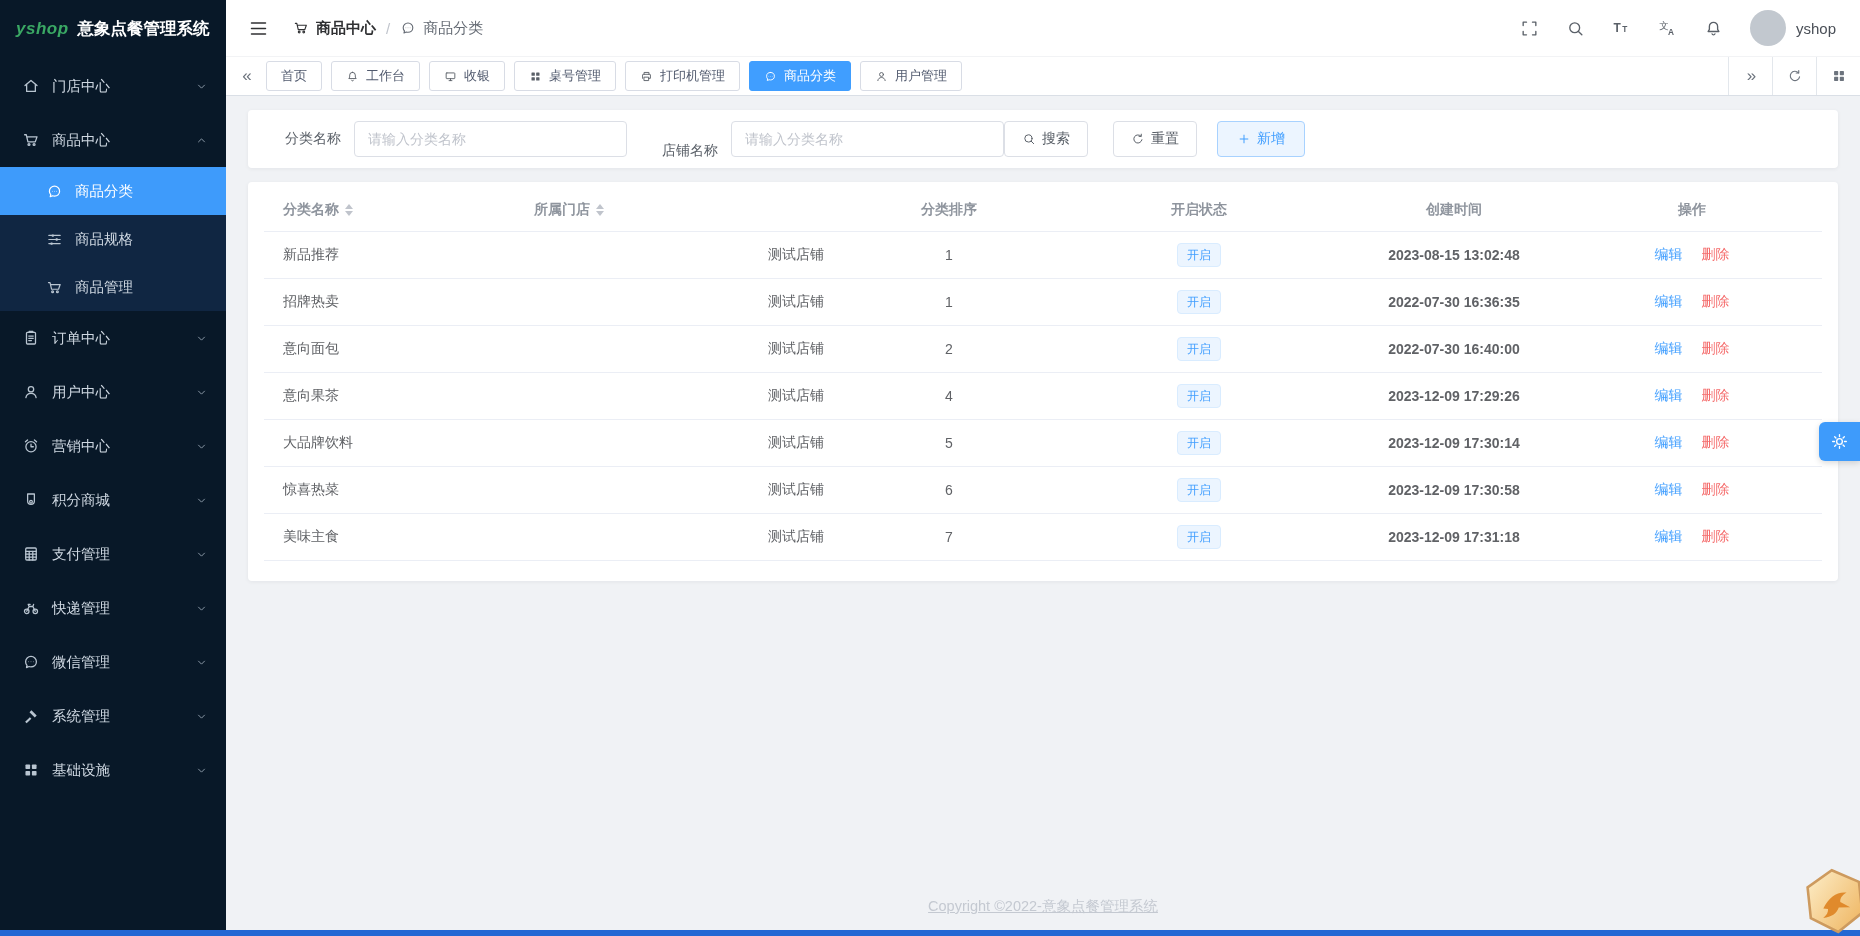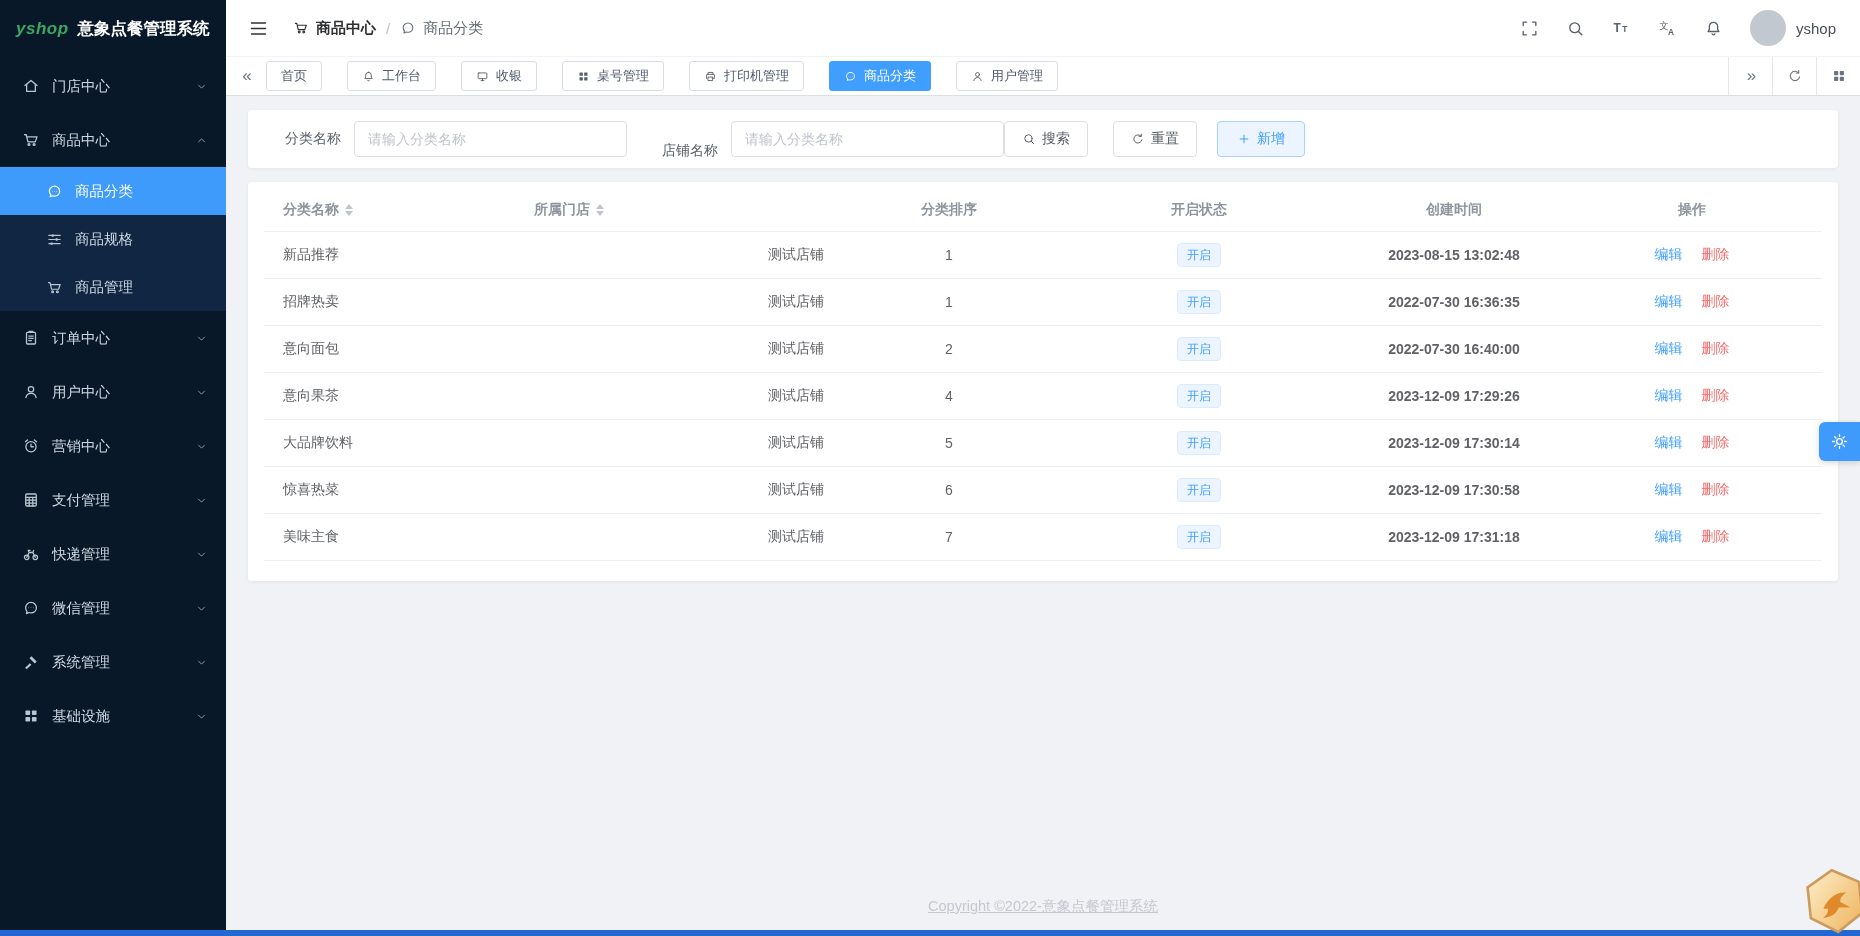--- a/index.html
+++ b/index.html
@@ -43,7 +43,7 @@
 
   .tagbar { height:39px; background:#fff; border-bottom:1px solid #dadfe6; display:flex; align-items:center; flex:none; }
   .tag-arrow { width:40px; display:flex; align-items:center; justify-content:center; font-size:17px; color:#6c737d; cursor:pointer; letter-spacing:-2px; }
-  .tags { flex:1; display:flex; align-items:center; gap:25px; overflow:hidden; }
+  .tags { flex:1; display:flex; align-items:center; gap:9px; overflow:hidden; }
   .tag { height:30px; display:inline-flex; align-items:center; gap:7px; padding:0 14px; border:1px solid #d8dce5; border-radius:3px; background:#fff; color:#515a6e; font-size:13px; cursor:pointer; white-space:nowrap; }
   .tag .icn { font-size:13px; color:#5a6068; }
   .tag.active { background:#409eff; border-color:#409eff; color:#fff; }

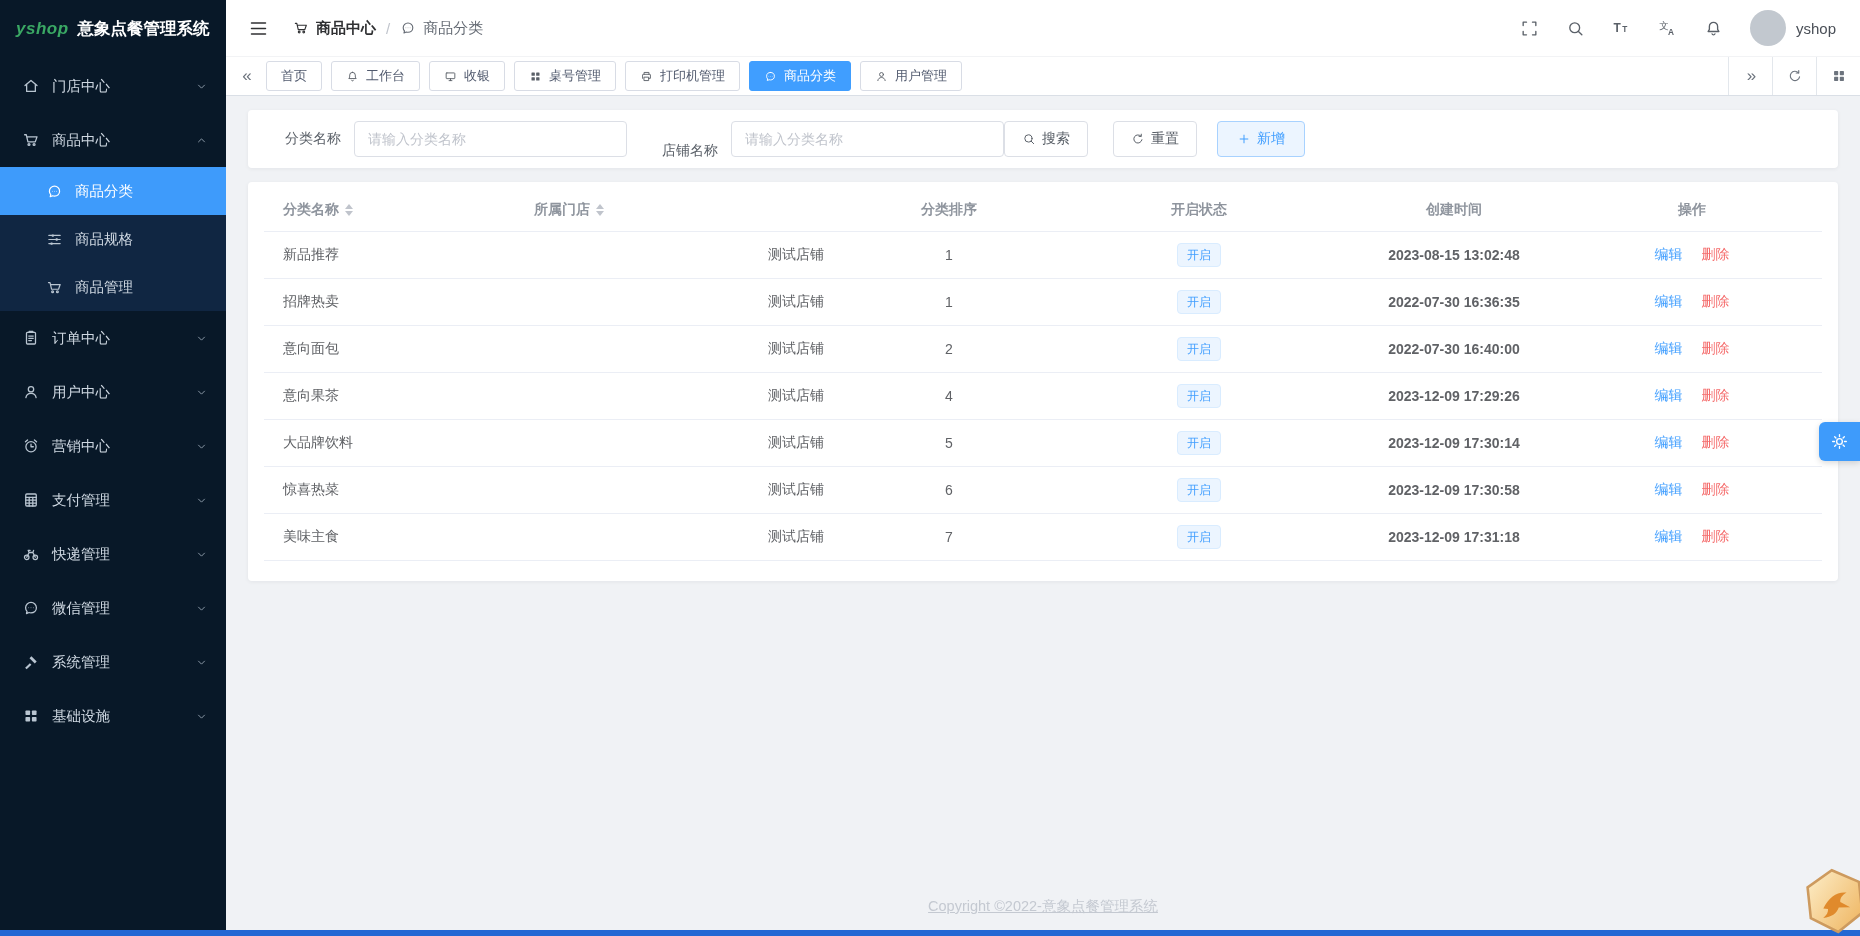--- a/index.html
+++ b/index.html
@@ -216,6 +216,20 @@
       <div class="m-item">
         <span class="icn ">
           <svg viewBox="0 0 24 24" fill="none" stroke="currentColor" stroke-width="1.7" stroke-linecap="round" stroke-linejoin="round">
+            <path d="M7.5 4h9v9.4a4.5 4.5 0 0 1-9 0z"></path>
+            <circle cx="12" cy="14.4" r="1.8"></circle>
+          </svg>
+        </span>
+        <span class="m-label">积分商城</span>
+        <span class="icn chev">
+          <svg viewBox="0 0 24 24" fill="none" stroke="currentColor" stroke-width="1.7" stroke-linecap="round" stroke-linejoin="round">
+            <path d="M6.5 9.5 12 15l5.5-5.5"></path>
+          </svg>
+        </span>
+      </div>
+      <div class="m-item">
+        <span class="icn ">
+          <svg viewBox="0 0 24 24" fill="none" stroke="currentColor" stroke-width="1.7" stroke-linecap="round" stroke-linejoin="round">
             <rect x="5" y="4" width="14" height="16" rx="1.4"></rect>
             <path d="M5 8.4h14"></path>
             <path d="M9.6 8.4V20M14.4 8.4V20M5 12.3h14M5 16.1h14"></path>

